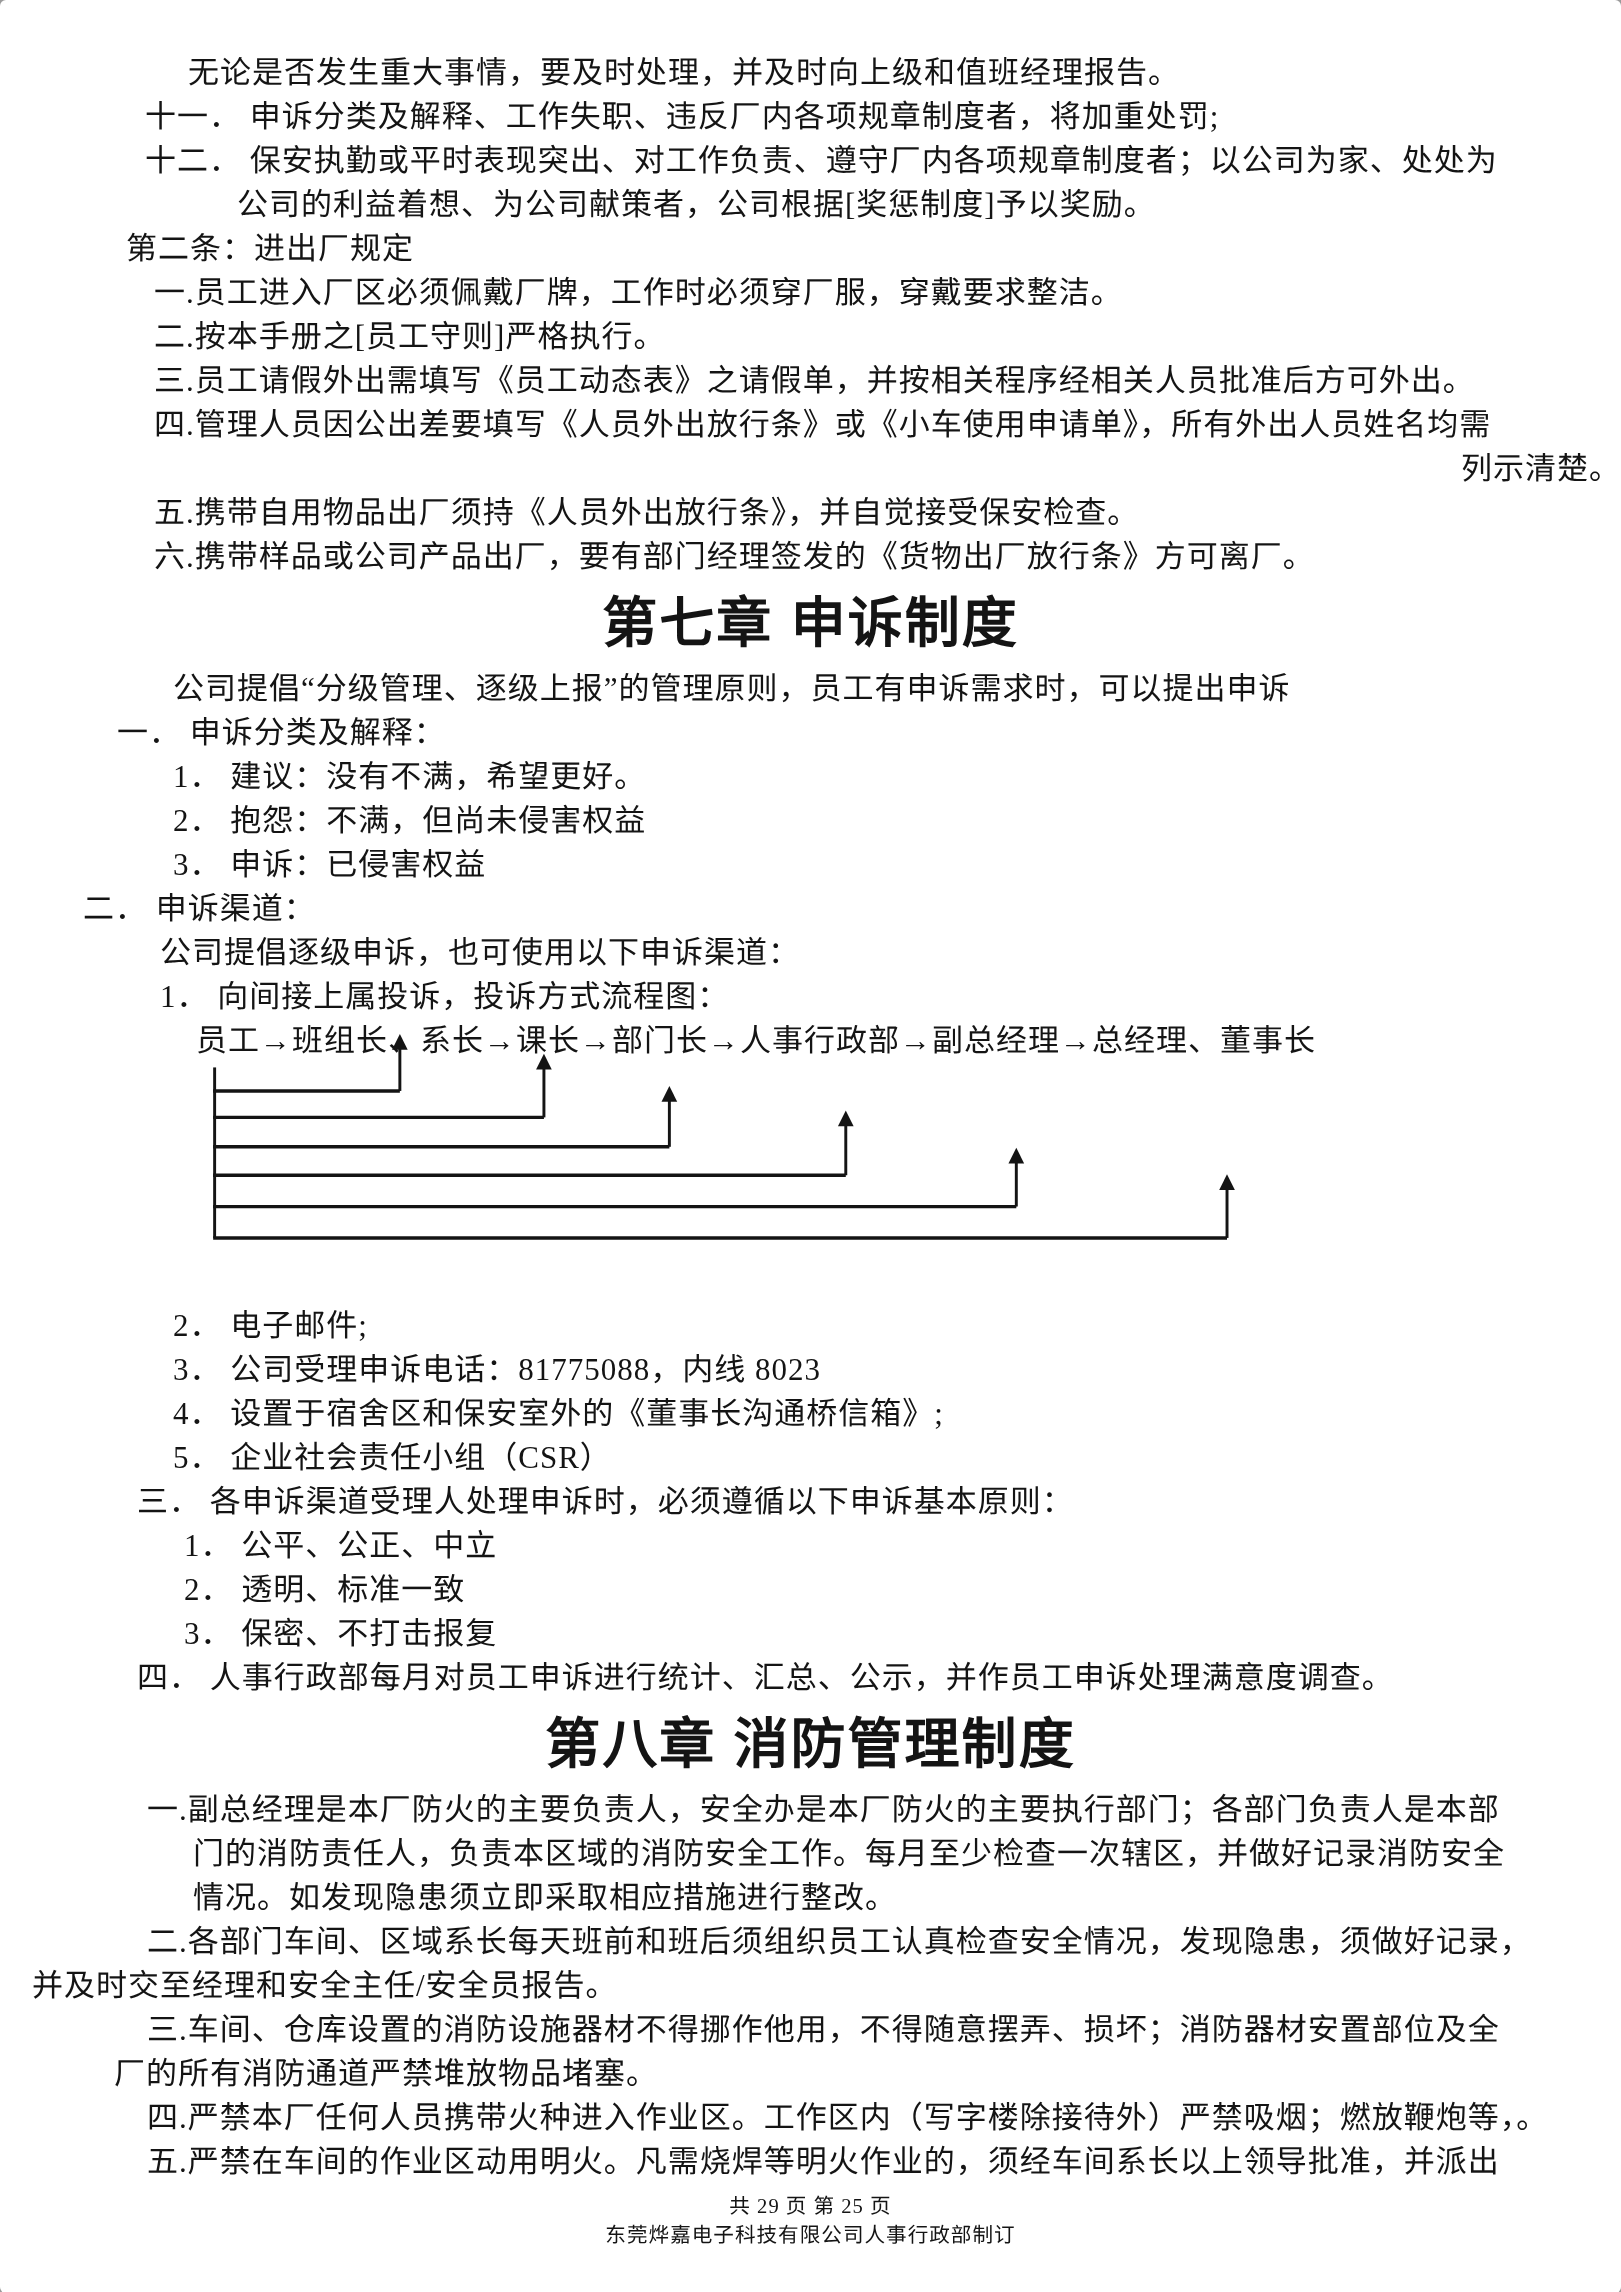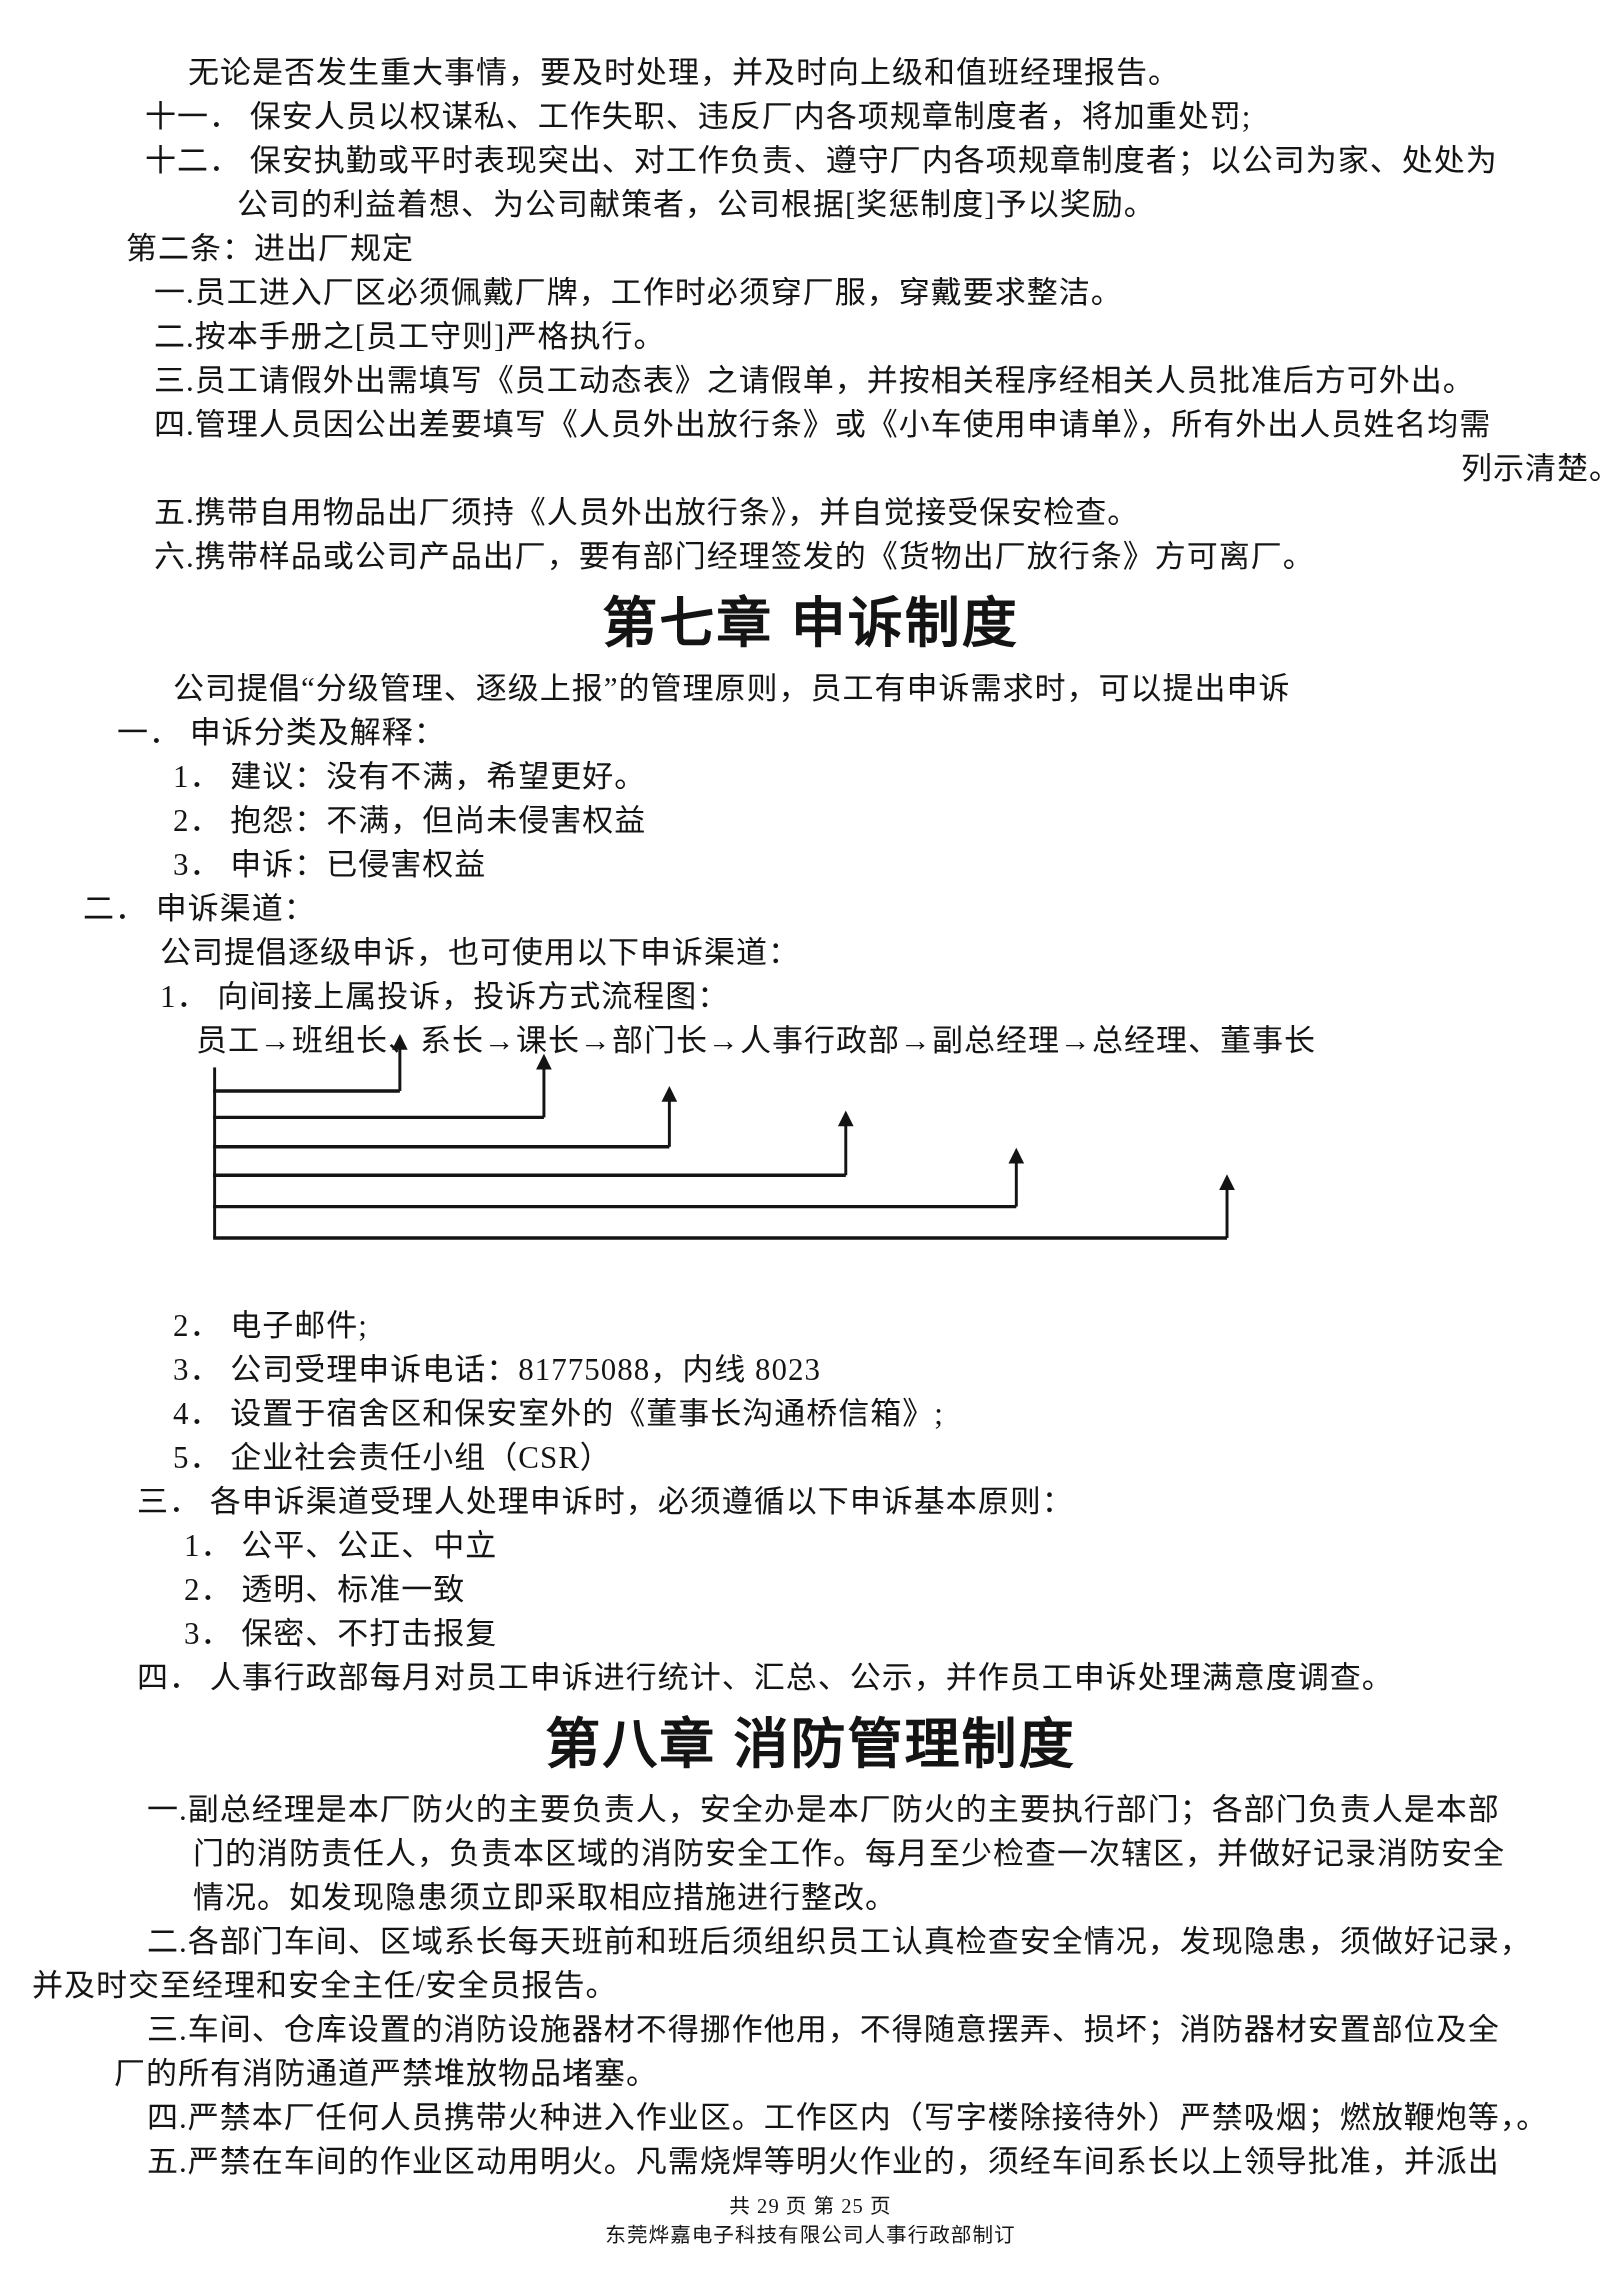--- a/index.html
+++ b/index.html
@@ -13,6 +13,7 @@
     box-sizing:border-box;
     padding-top:51px;
     font-family:"Liberation Serif","DejaVu Serif",serif;
+    border-radius:6px;
   }
   .line{
     height:44px;

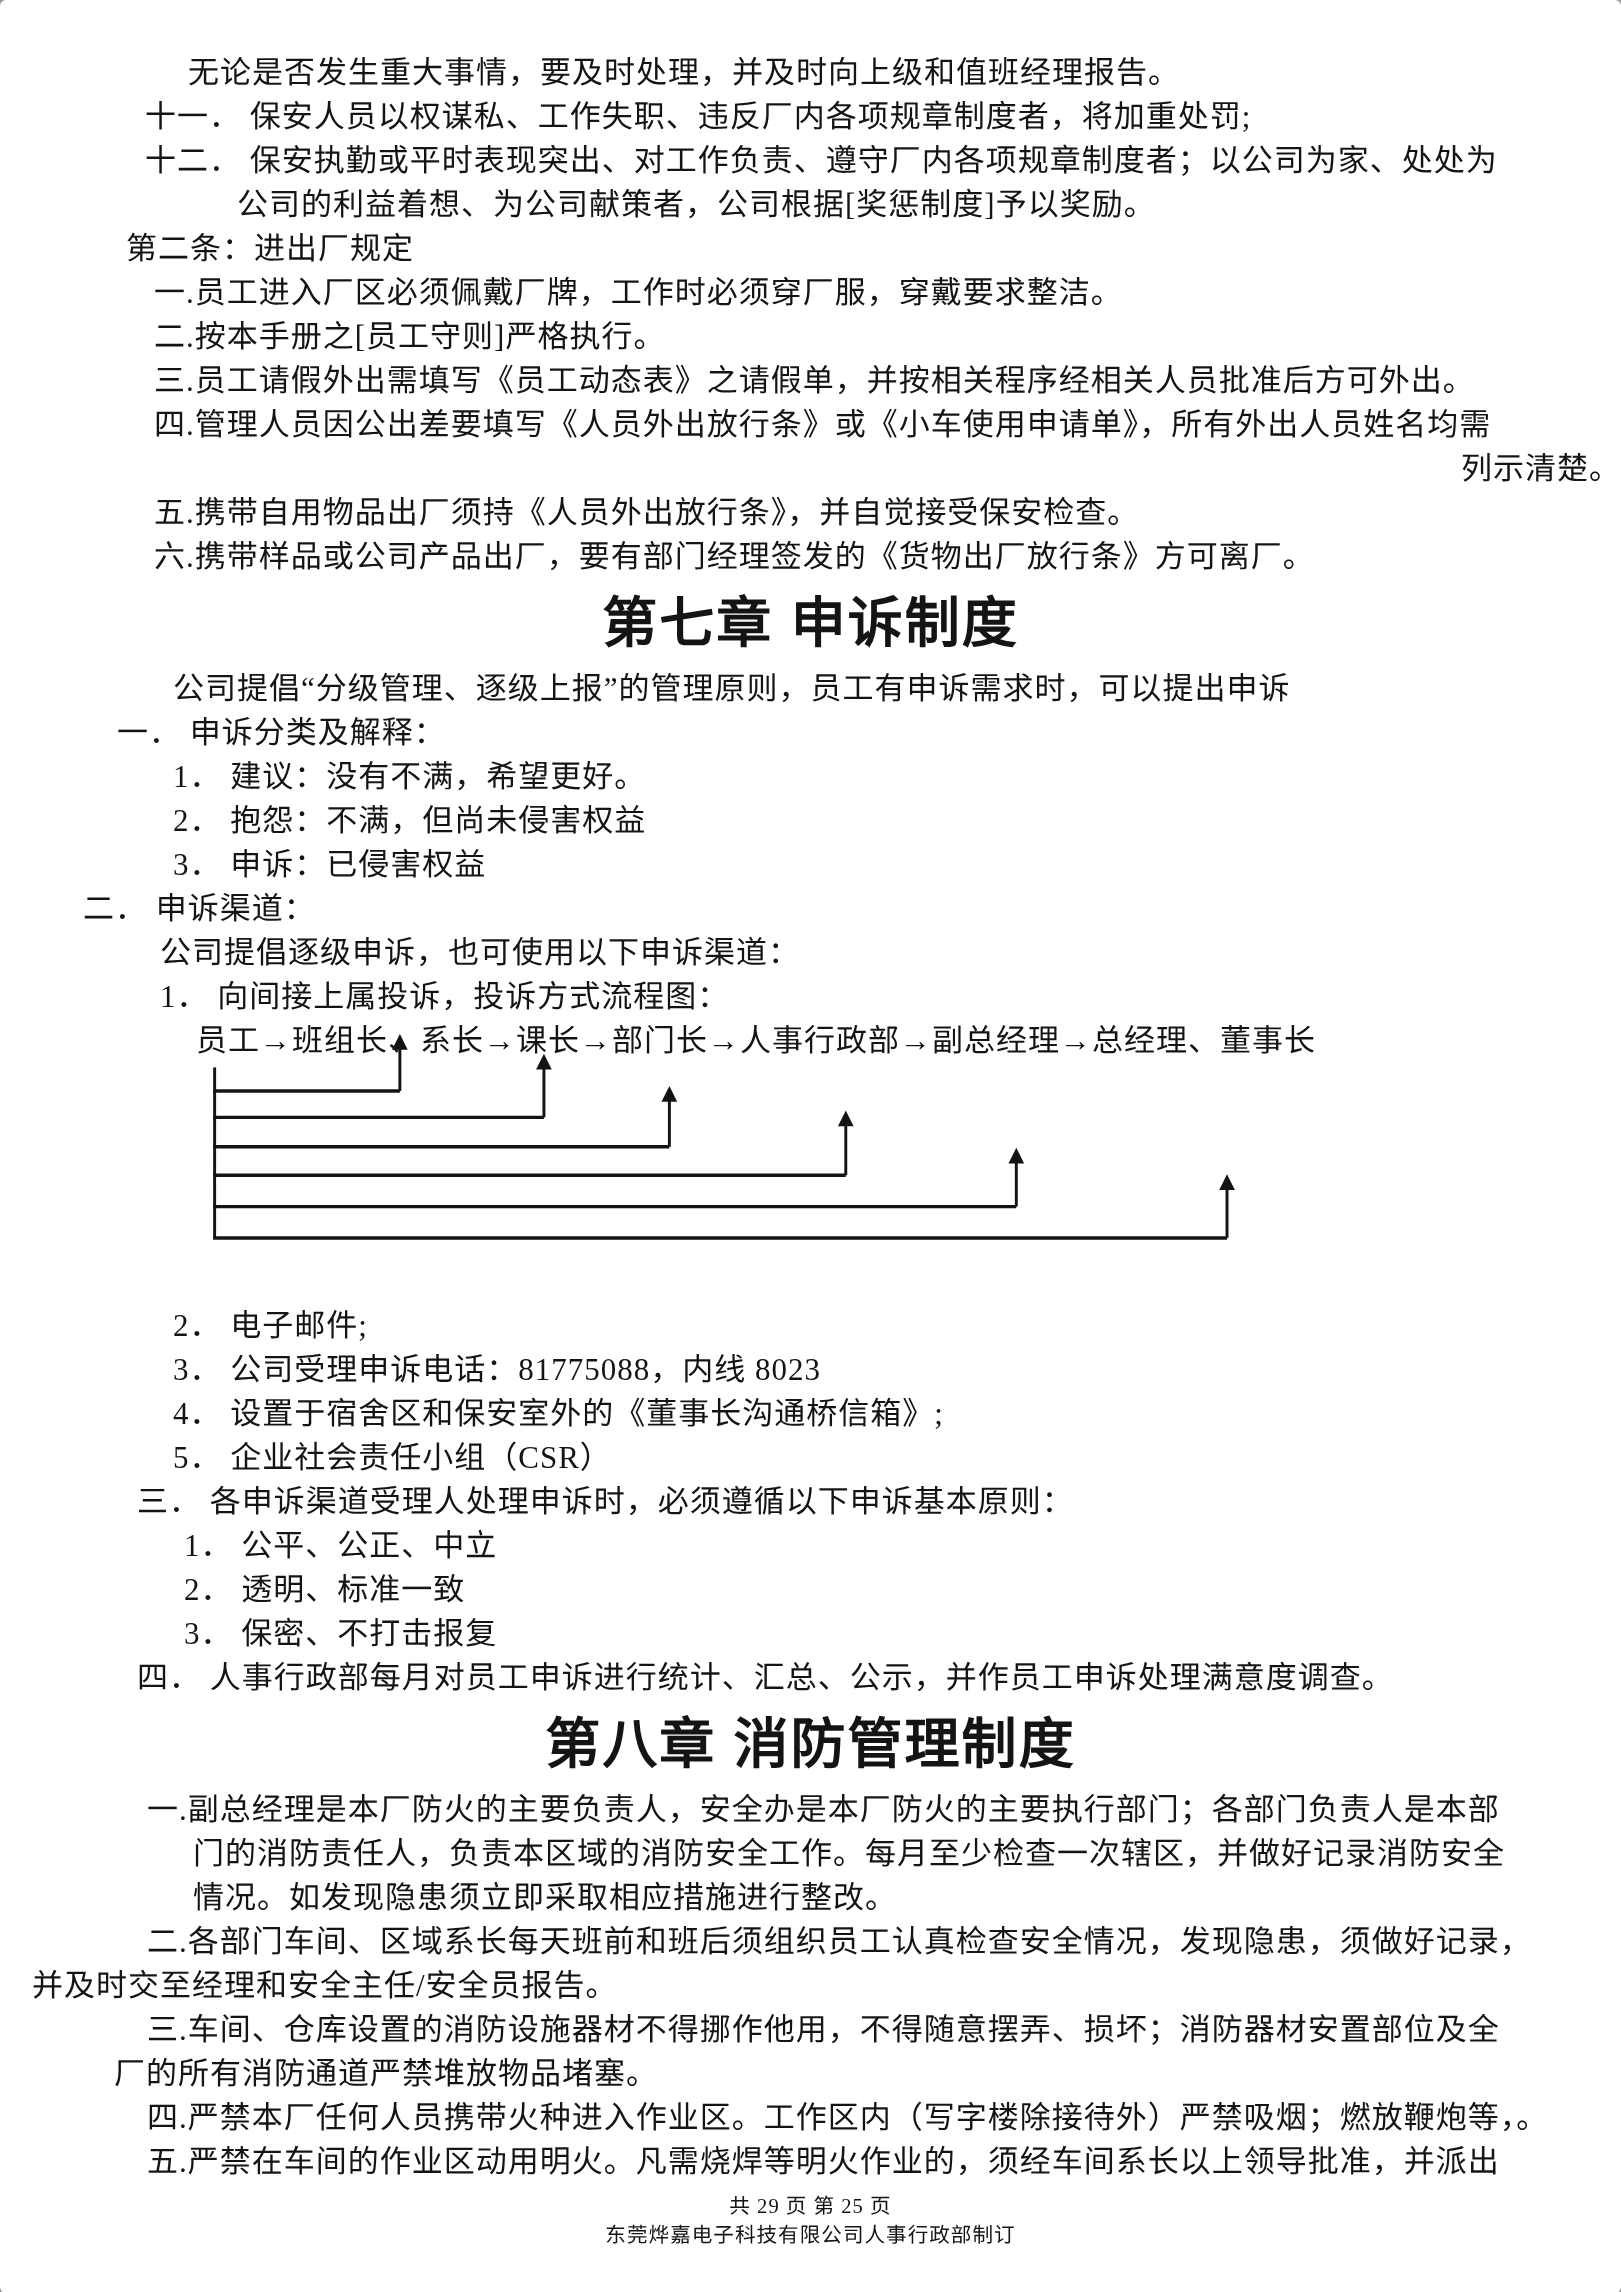--- a/index.html
+++ b/index.html
@@ -60,7 +60,7 @@
 
   <div id="sec-a">
       <div class="line" style="padding-left: 188px;">无论是否发生重大事情，要及时处理，并及时向上级和值班经理报告。</div>
-      <div class="line" style="padding-left: 145px;">十一． 保安人员以权谋私、工作失职、违反厂内各项规章制度者，将加重处罚;</div>
+      <div class="line" style="padding-left: 145px;">十一． 申诉分类及解释、工作失职、违反厂内各项规章制度者，将加重处罚;</div>
       <div class="line" style="padding-left: 145px;">十二． 保安执勤或平时表现突出、对工作负责、遵守厂内各项规章制度者；以公司为家、处处为</div>
       <div class="line" style="padding-left: 237px;">公司的利益着想、为公司献策者，公司根据[奖惩制度]予以奖励。</div>
       <div class="line" style="padding-left: 117px; margin-left: 9px;">第二条：进出厂规定</div>

